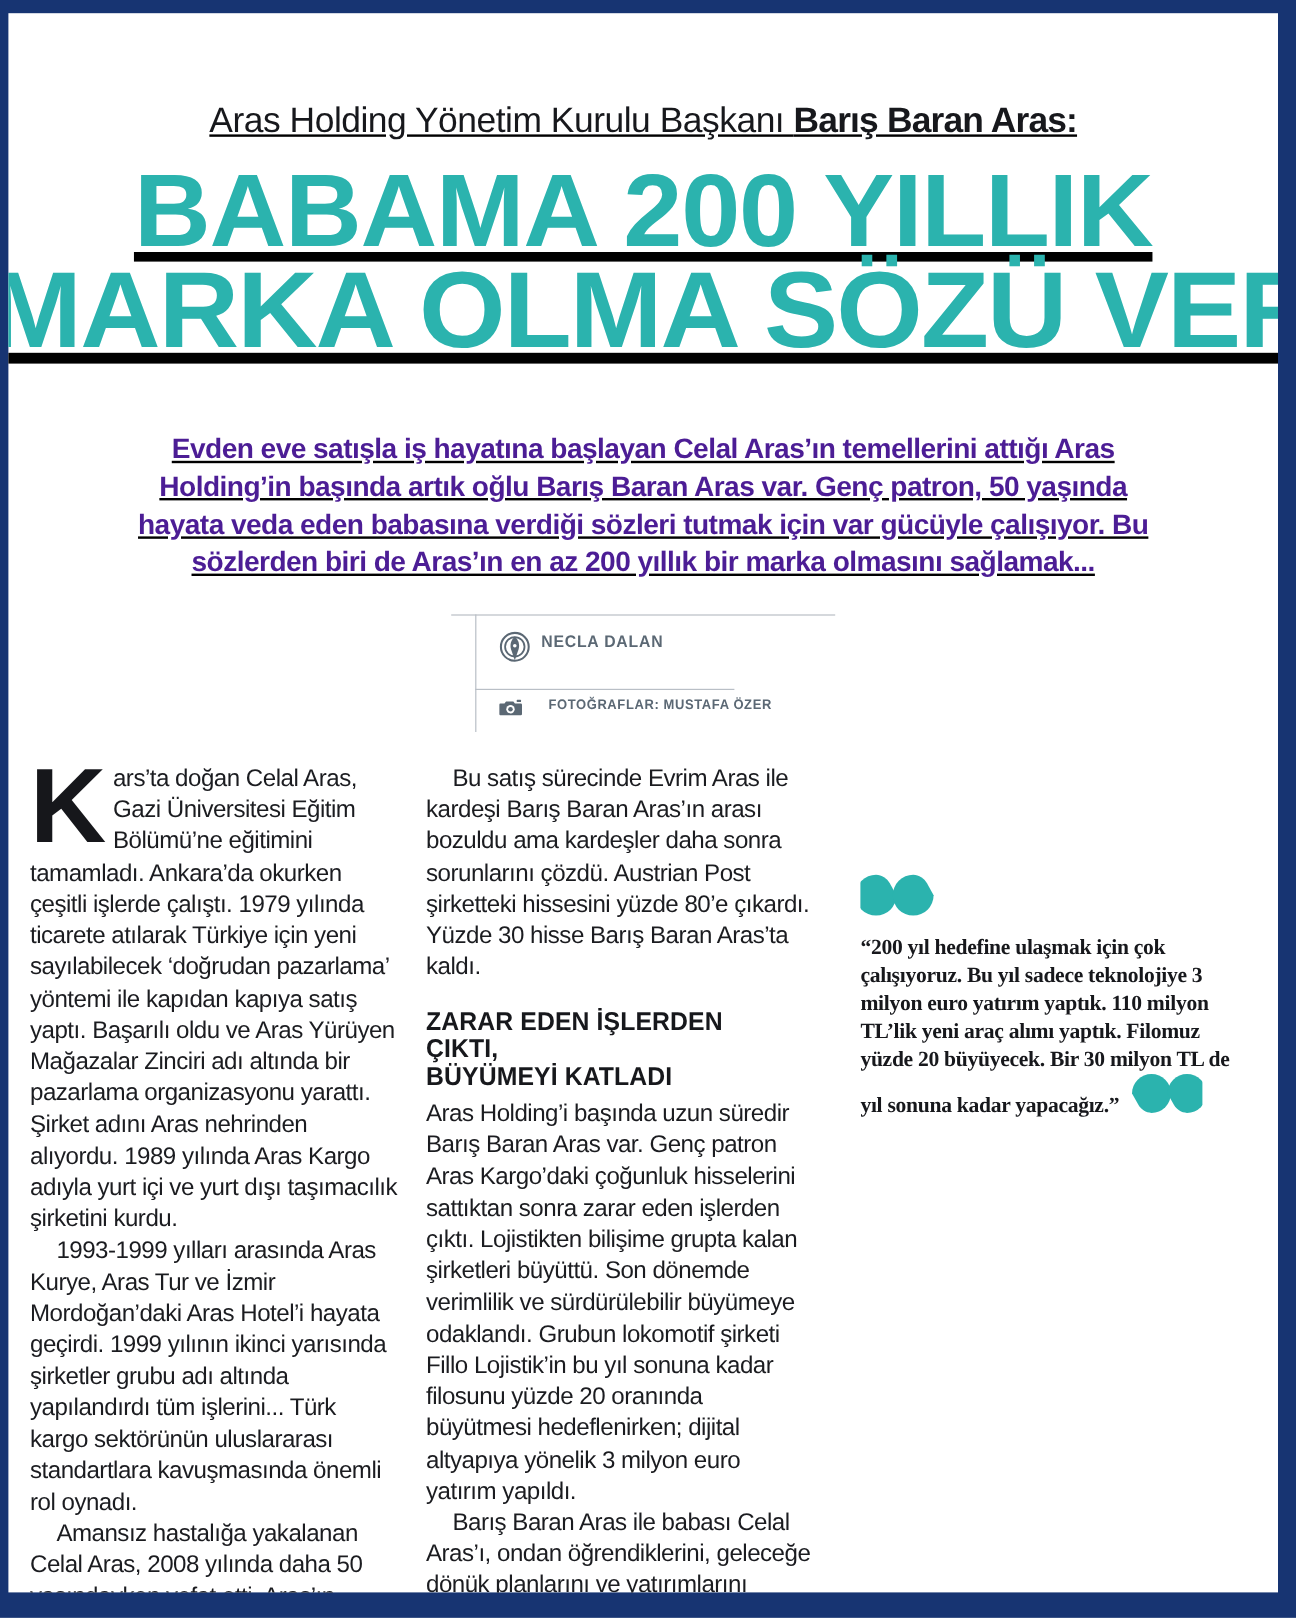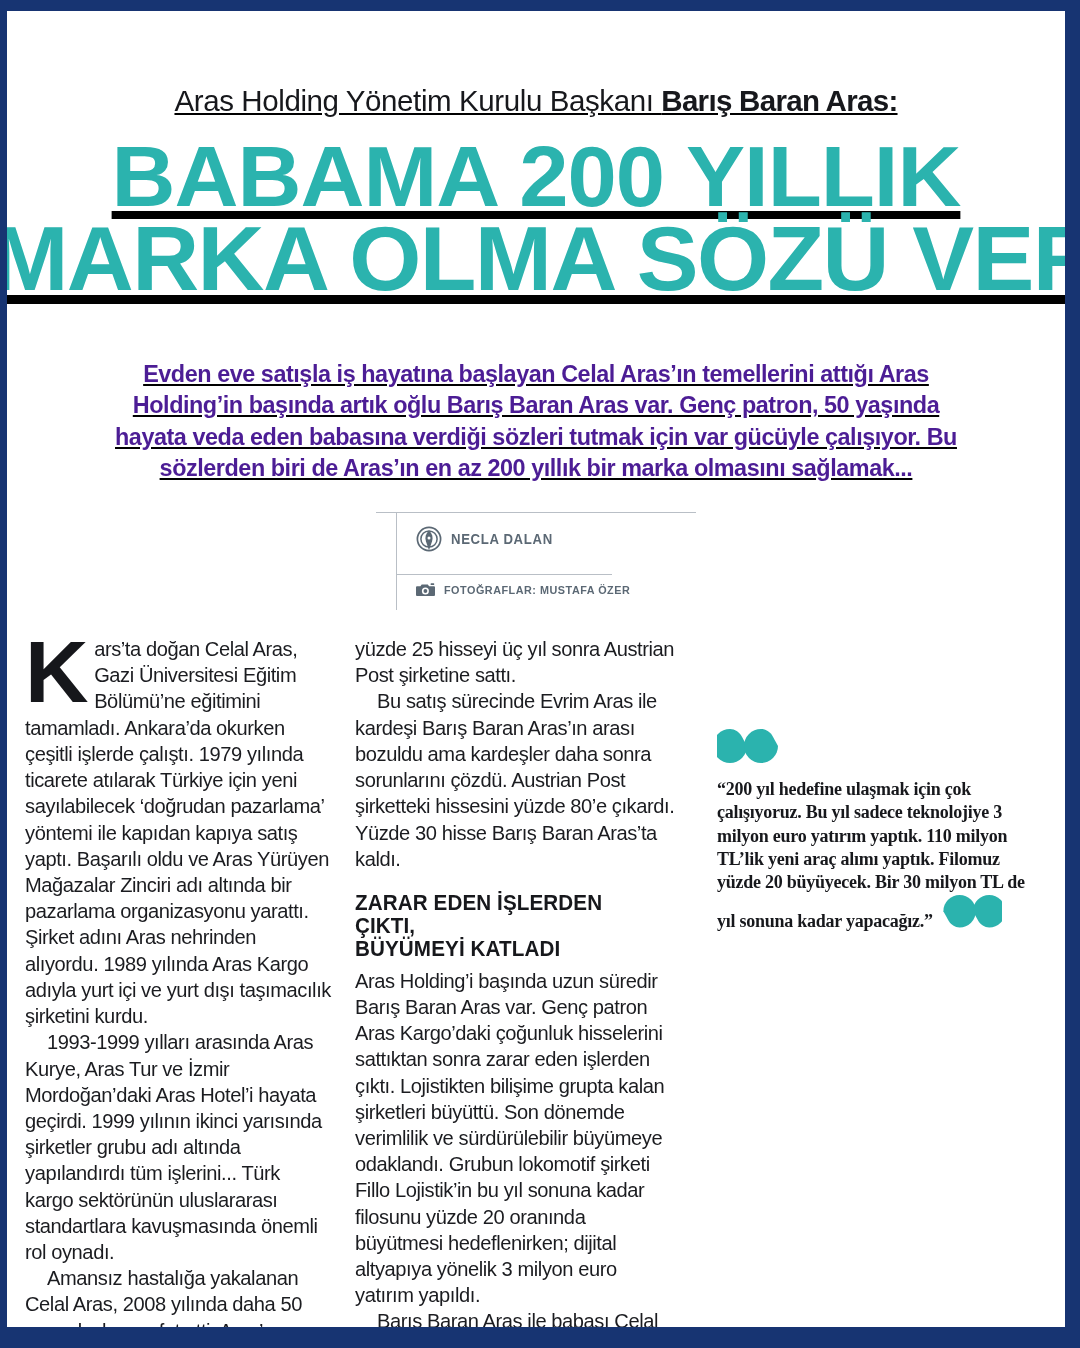--- a/index.html
+++ b/index.html
@@ -115,7 +115,6 @@
   .byline-row {
     position: absolute;
     display: flex;
-    align-items: center;
   }
   #byline-author-row { left: 40px; top: 14px; }
   #byline-photo-row  { left: 40px; top: 70px; }

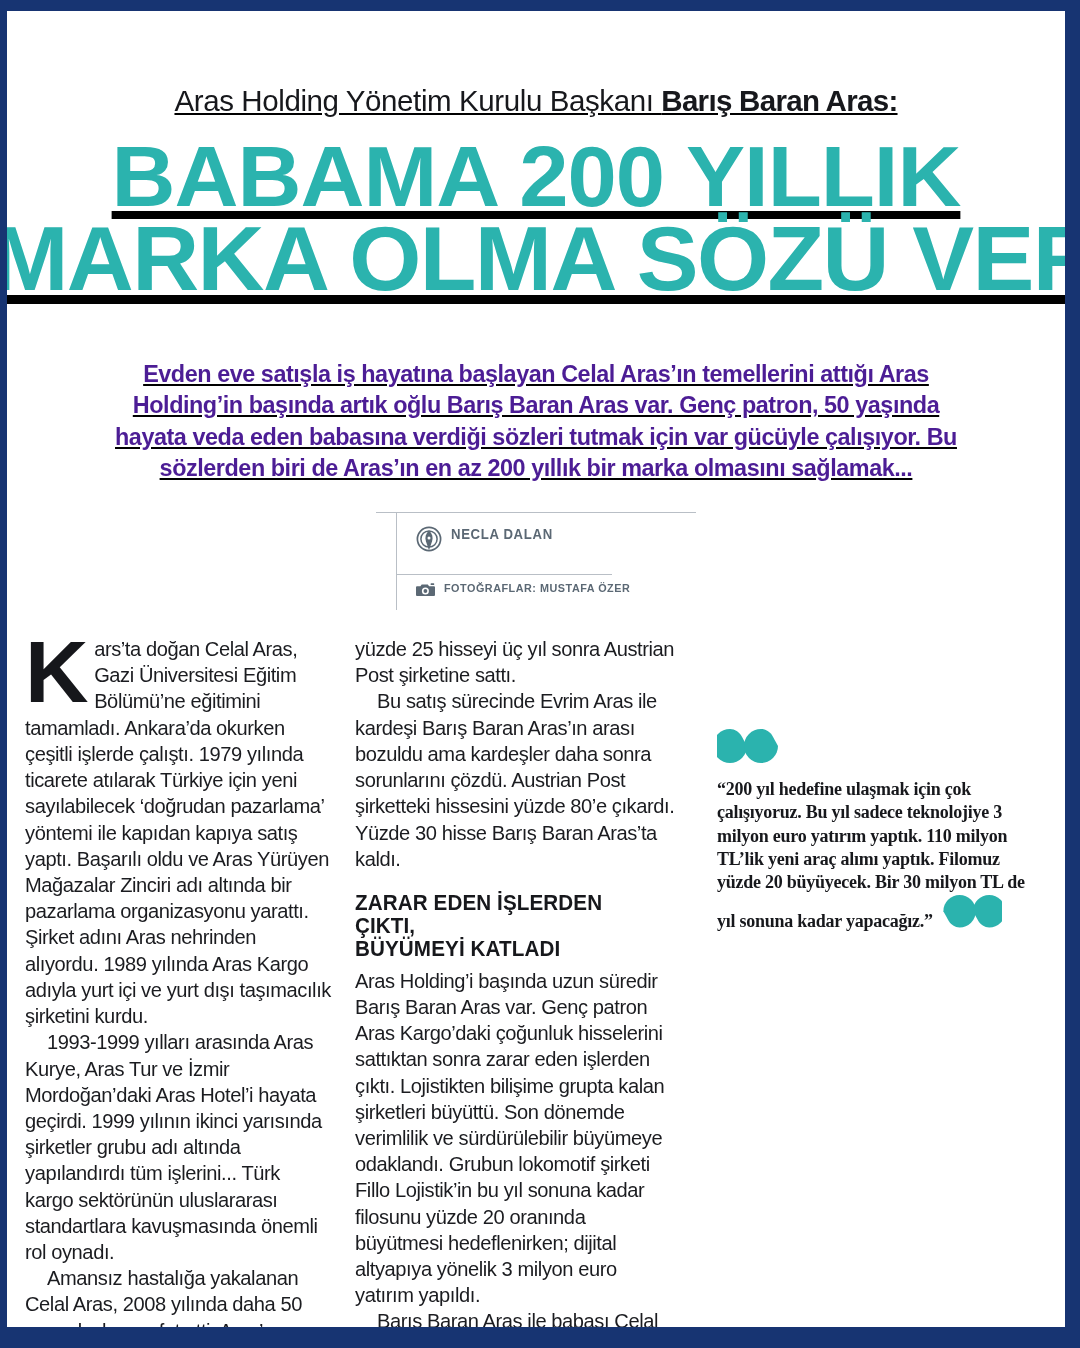--- a/index.html
+++ b/index.html
@@ -117,7 +117,7 @@
     display: flex;
   }
   #byline-author-row { left: 40px; top: 14px; }
-  #byline-photo-row  { left: 40px; top: 70px; }
+  #byline-photo-row  { left: 40px; top: 70px; gap: 13px; }
   .byline-name {
     font-size: 14px;
     font-weight: 700;

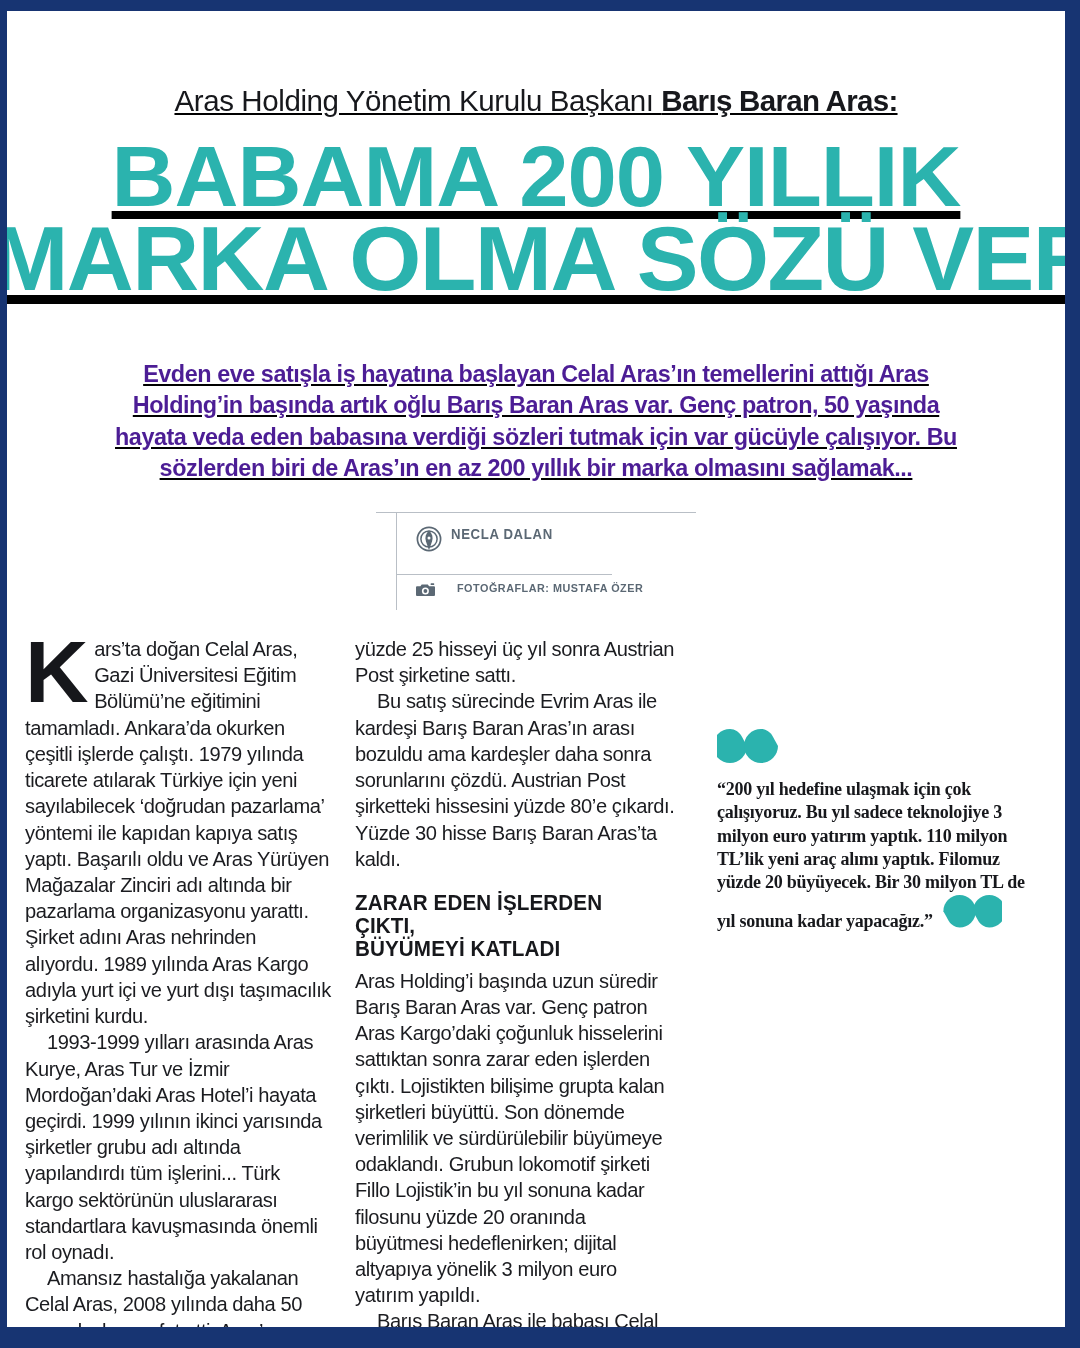--- a/index.html
+++ b/index.html
@@ -271,7 +271,6 @@
       </div>
 
       <div class="col" id="col-2">
-        <p class="body-p first">yüzde 25 hisseyi üç yıl sonra Austrian Post şirketine sattı.</p>
         <p class="body-p">Bu satış sürecinde Evrim Aras ile kardeşi Barış Baran Aras’ın arası bozuldu ama kardeşler daha sonra sorunlarını çözdü. Austrian Post şirketteki hissesini yüzde 80’e çıkardı. Yüzde 30 hisse Barış Baran Aras’ta kaldı.</p>
         <h2 class="subhead">
           <span style="display:block">ZARAR EDEN İŞLERDEN ÇIKTI,</span>

